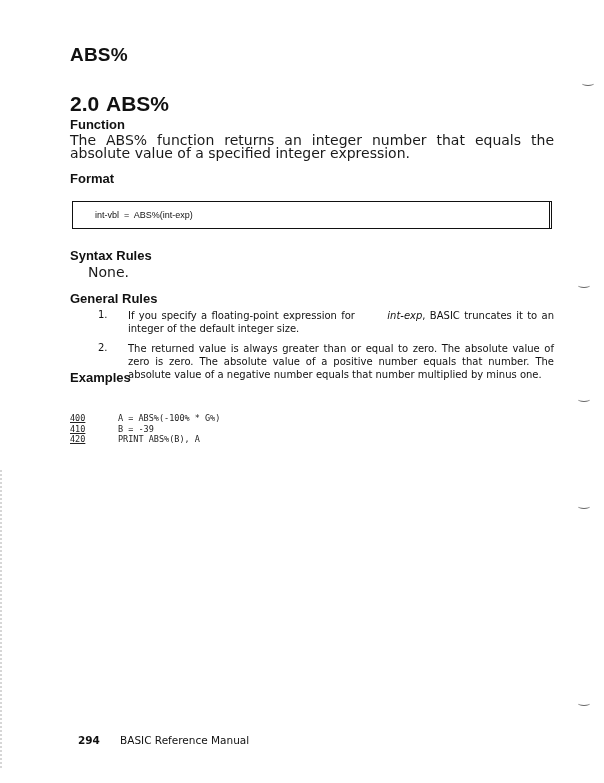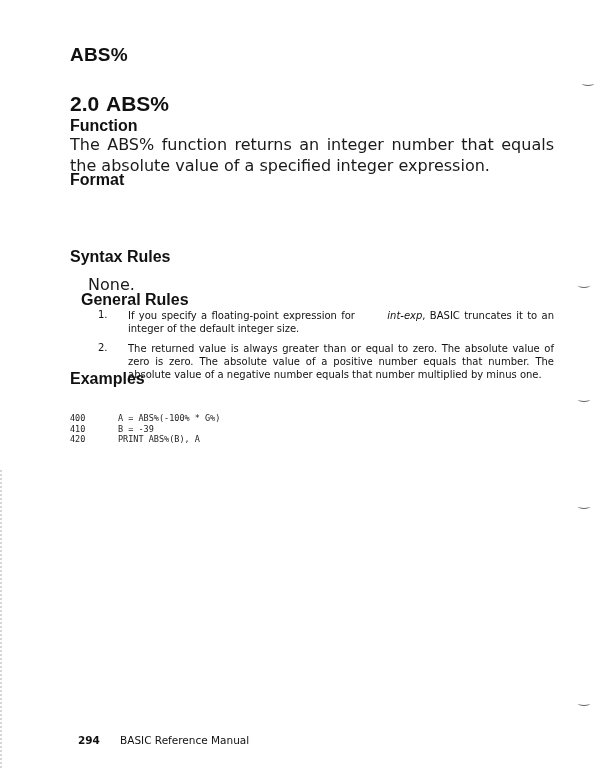--- a/index.html
+++ b/index.html
@@ -10,7 +10,7 @@
   .h2 { position: absolute; left: 70px; top: 92px; font-family: "Liberation Sans", sans-serif; font-weight: bold; font-size: 21px; }
   .h2 .num { display: inline-block; width: 36px; }
 
-  .sub { position: absolute; left: 70px; font-family: "Liberation Sans", sans-serif; font-weight: bold; font-size: 16px; text-align: center; }
+  .sub { position: absolute; left: 70px; font-family: "Liberation Sans", sans-serif; font-weight: bold; font-size: 13px; text-align: center; }
   .body { position: absolute; font-family: "DejaVu Sans", sans-serif; font-size: 16px; line-height: 21px; color: #1a1a1a; }
 
   .format-box { position: absolute; left: 72px; top: 201px; width: 480px; height: 28px; border: 1.5px solid #111; border-right: 3px double #111; box-sizing: border-box; }

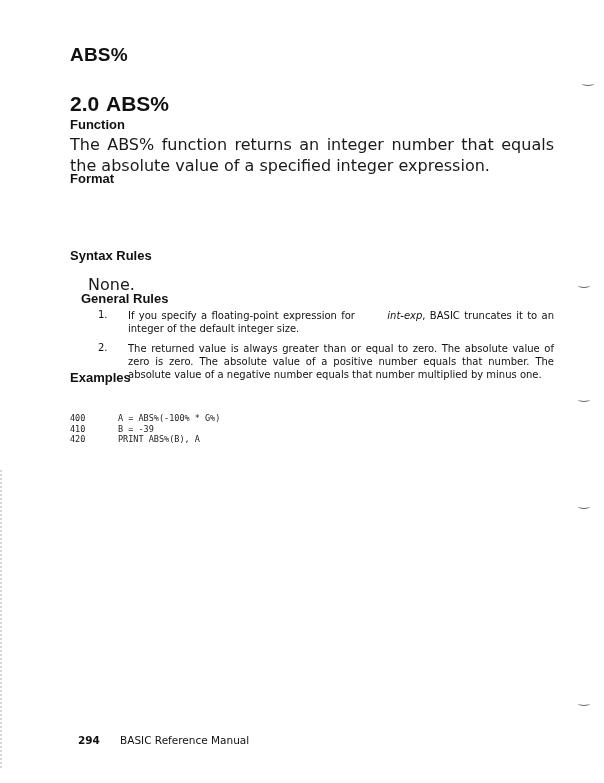--- a/index.html
+++ b/index.html
@@ -11,7 +11,7 @@
   .h2 .num { display: inline-block; width: 36px; }
 
   .sub { position: absolute; left: 70px; font-family: "Liberation Sans", sans-serif; font-weight: bold; font-size: 13px; text-align: center; }
-  .body { position: absolute; font-family: "DejaVu Sans", sans-serif; font-size: 16px; line-height: 21px; color: #1a1a1a; }
+  .body { position: absolute; font-family: "DejaVu Sans", sans-serif; font-size: 14px; line-height: 13px; color: #1a1a1a; }
 
   .format-box { position: absolute; left: 72px; top: 201px; width: 480px; height: 28px; border: 1.5px solid #111; border-right: 3px double #111; box-sizing: border-box; }
   .format-box .code { position: absolute; left: 22px; top: 8px; font-family: "Liberation Sans", sans-serif; font-size: 9px; }

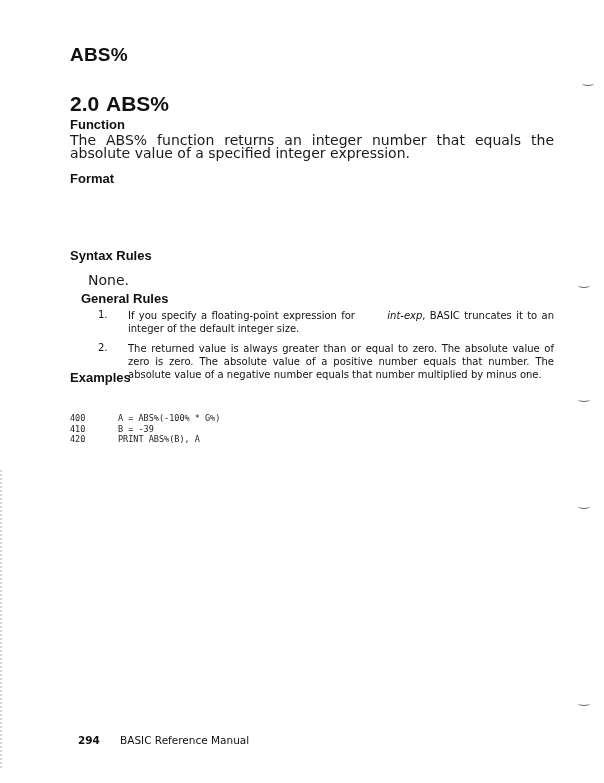--- a/index.html
+++ b/index.html
@@ -47,6 +47,9 @@
   <div class="body" style="left:70px; top:134px; width:484px; text-align:justify;">The ABS% function returns an integer number that equals the absolute value of a specified integer expression.</div>
 
   <div class="sub" style="top:171px;">Format</div>
+  <div class="format-box">
+    <div class="code" style="white-space:pre;">int-vbl  =  ABS%(int-exp)</div>
+  </div>
 
   <div class="sub" style="top:248px;">Syntax Rules</div>
   <div class="body" style="left:88px; top:266px;margin-top:8px;">None.</div>

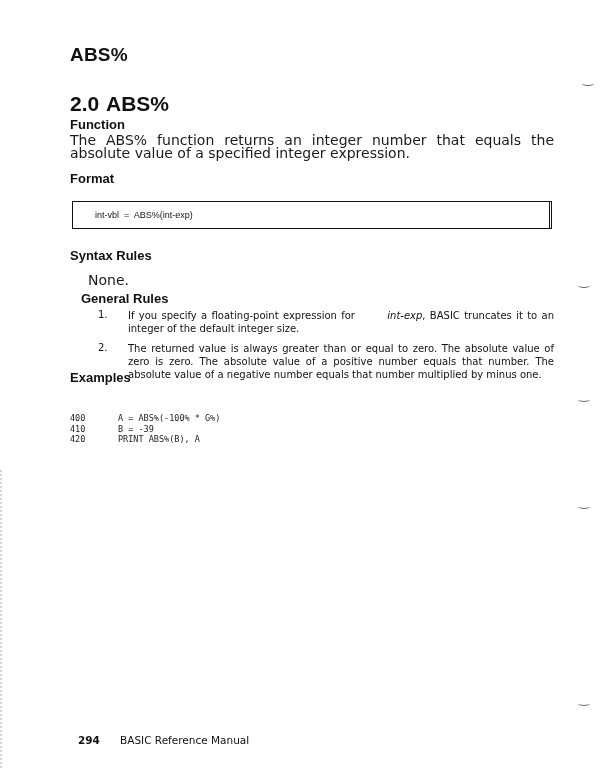--- a/index.html
+++ b/index.html
@@ -52,7 +52,7 @@
   </div>
 
   <div class="sub" style="top:248px;">Syntax Rules</div>
-  <div class="body" style="left:88px; top:266px;margin-top:8px;">None.</div>
+  <div class="body" style="left:88px; top:266px;">None.</div>
 
   <div class="sub" style="top:291px;margin-left:11px;">General Rules</div>
 

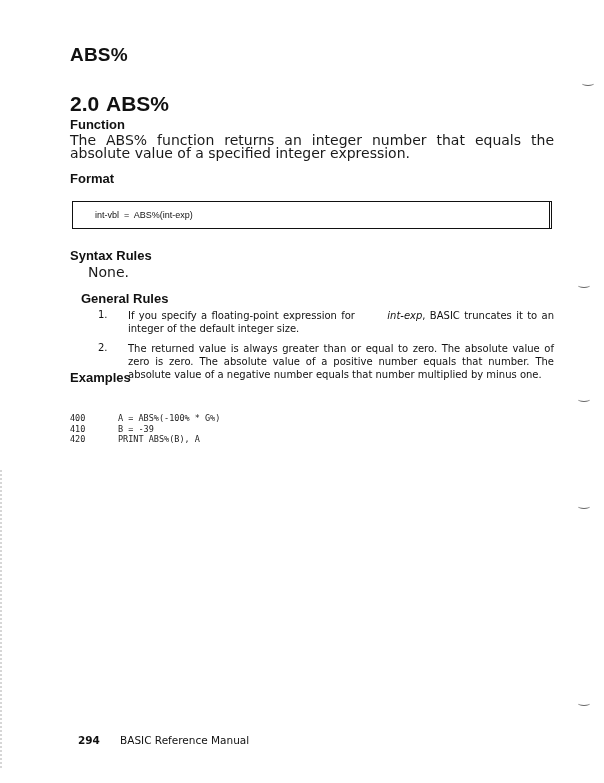--- a/index.html
+++ b/index.html
@@ -54,7 +54,7 @@
   <div class="sub" style="top:248px;">Syntax Rules</div>
   <div class="body" style="left:88px; top:266px;">None.</div>
 
-  <div class="sub" style="top:291px;margin-left:11px;">General Rules</div>
+  <div class="sub" style="top:291px;">General Rules</div>
 
   <div class="list" style="top:309px;">
     <div class="list-item" style="top:0;">

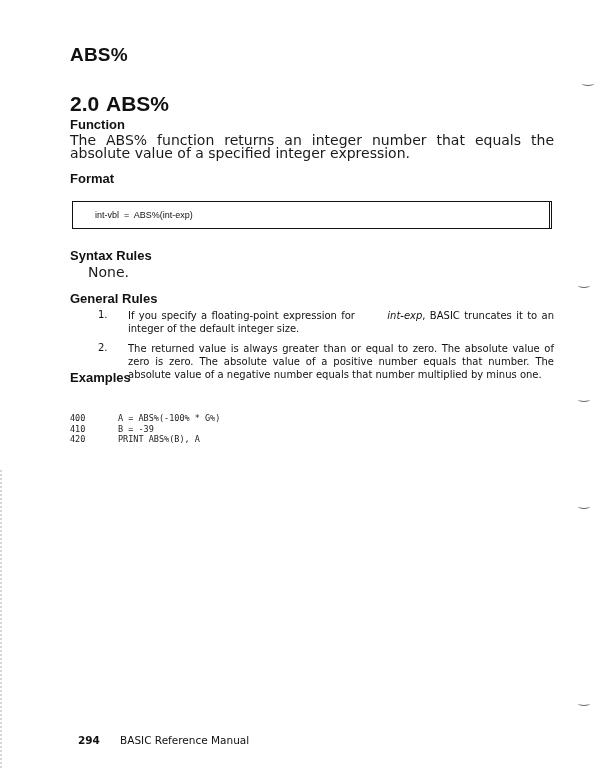--- a/index.html
+++ b/index.html
@@ -24,7 +24,7 @@
 
   .code-lines { position: absolute; left: 70px; top: 413px; font-family: "DejaVu Sans Mono", monospace; font-size: 8.5px; line-height: 10.5px; color: #222; }
   .code-line { white-space: pre; }
-  .code-line .ln { display: inline-block; width: 48px; }
+  .code-line .ln { display: inline-block; width: 48px; text-decoration: underline; }
 
   .footer { position: absolute; left: 78px; top: 734px; font-family: "DejaVu Sans", sans-serif; font-size: 10.5px; }
   .footer .pg { font-weight: bold; display: inline-block; width: 42px; font-family: "DejaVu Sans", sans-serif; }

